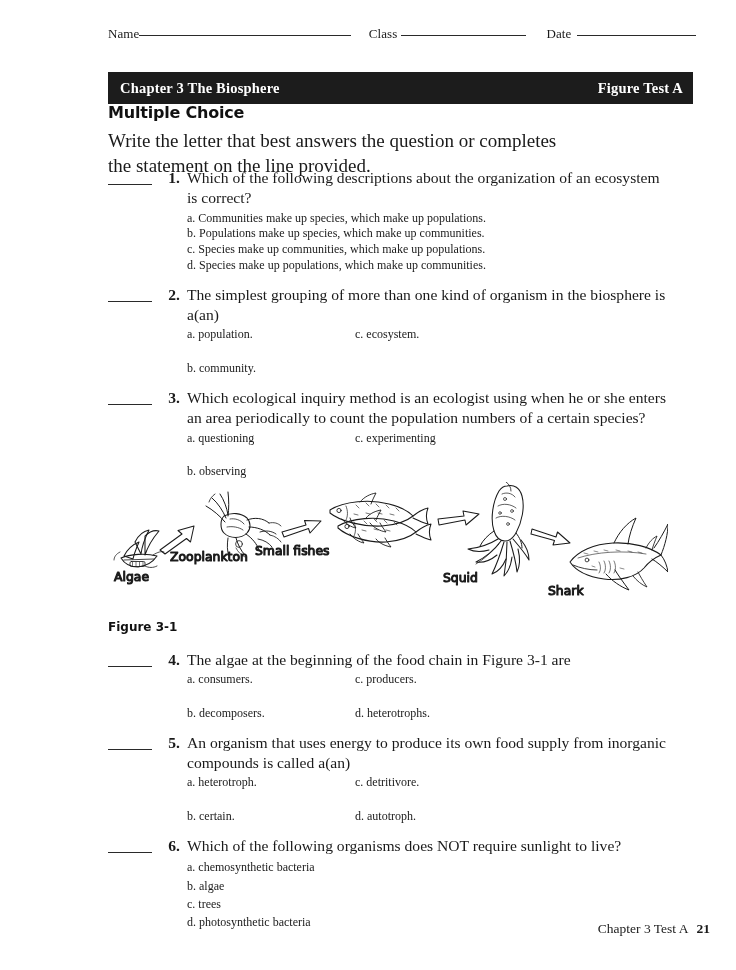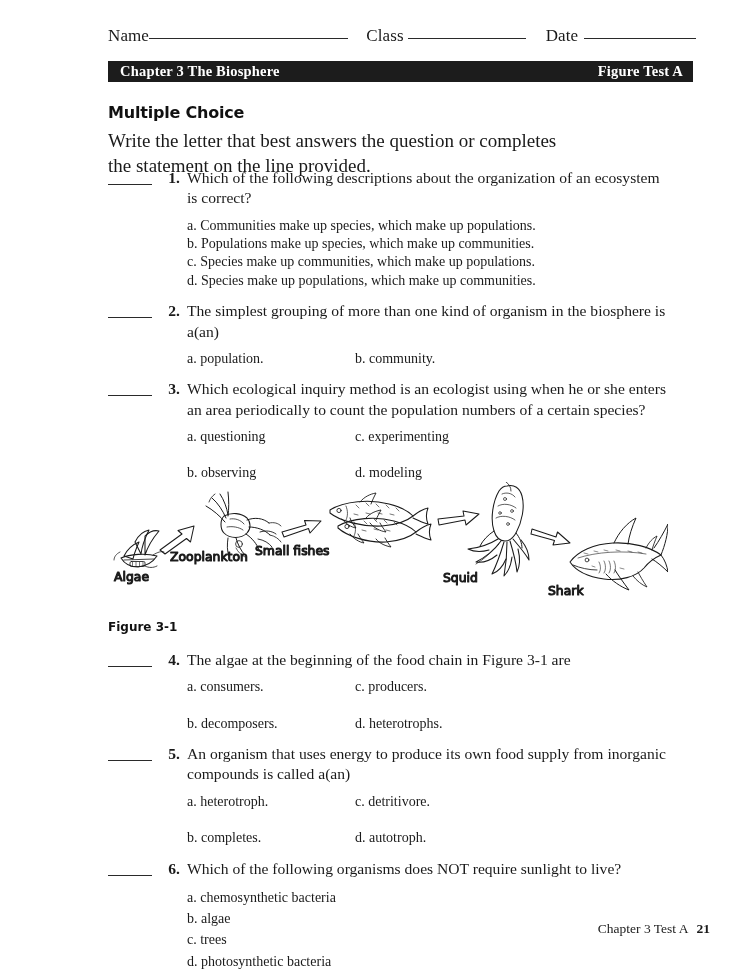--- a/index.html
+++ b/index.html
@@ -30,7 +30,7 @@
     width: 588px;
     display: flex;
     align-items: baseline;
-    font-size: 17px;
+    font-size: 13px;
     letter-spacing: .1px;
   }
   .nl-label { white-space: nowrap; }

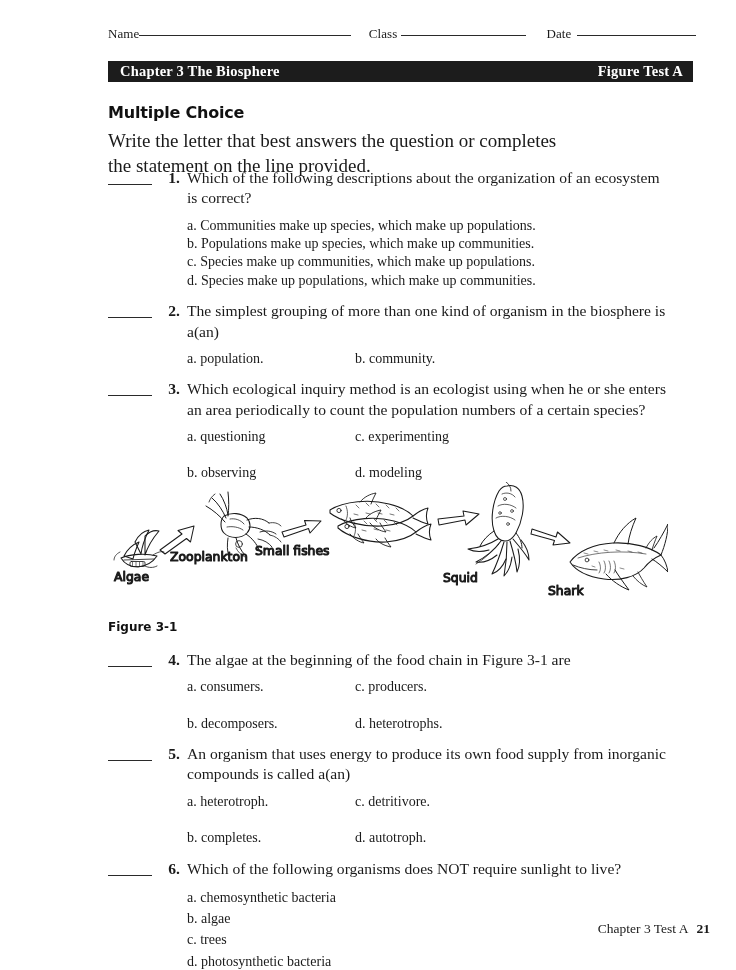--- a/index.html
+++ b/index.html
@@ -50,9 +50,9 @@
   .banner {
     position: absolute;
     left: 108px;
-    top: 61px;
+    top: 72px;
     width: 585px;
-    height: 21px;
+    height: 32px;
     background: #1c1c1c;
     color: #ffffff;
     display: flex;

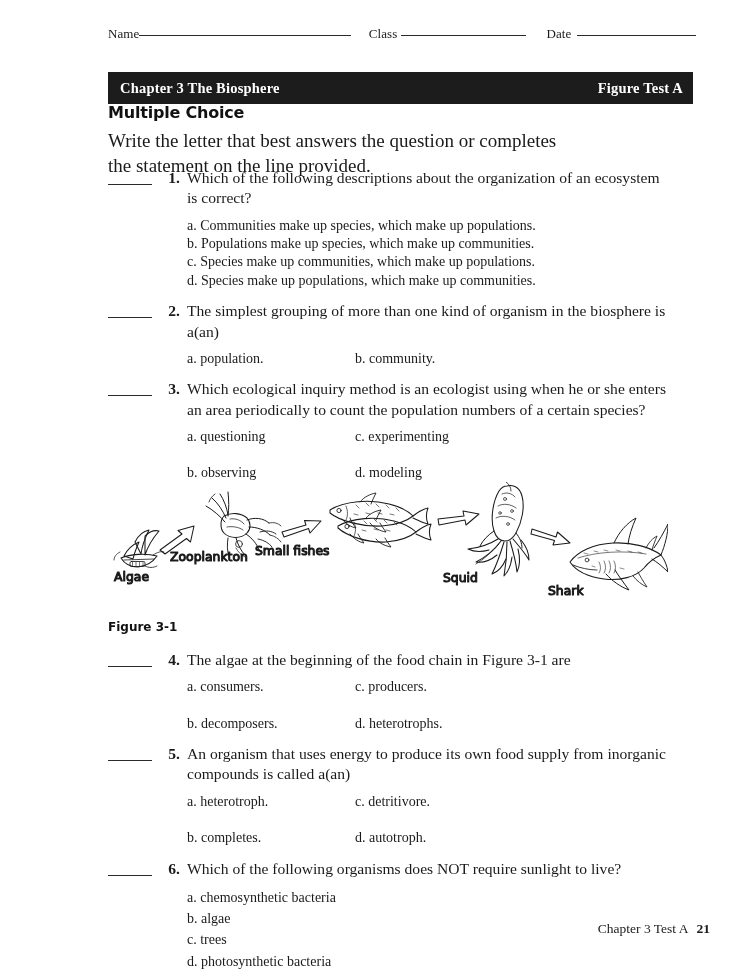--- a/index.html
+++ b/index.html
@@ -123,8 +123,8 @@
 
   .choices {
     margin-left: 79px;
-    margin-top: 8px;
-    font-size: 14px;
+    margin-top: 2px;
+    font-size: 12px;
     line-height: 1.32;
   }
   .choices.stacked .choice { display: block; }

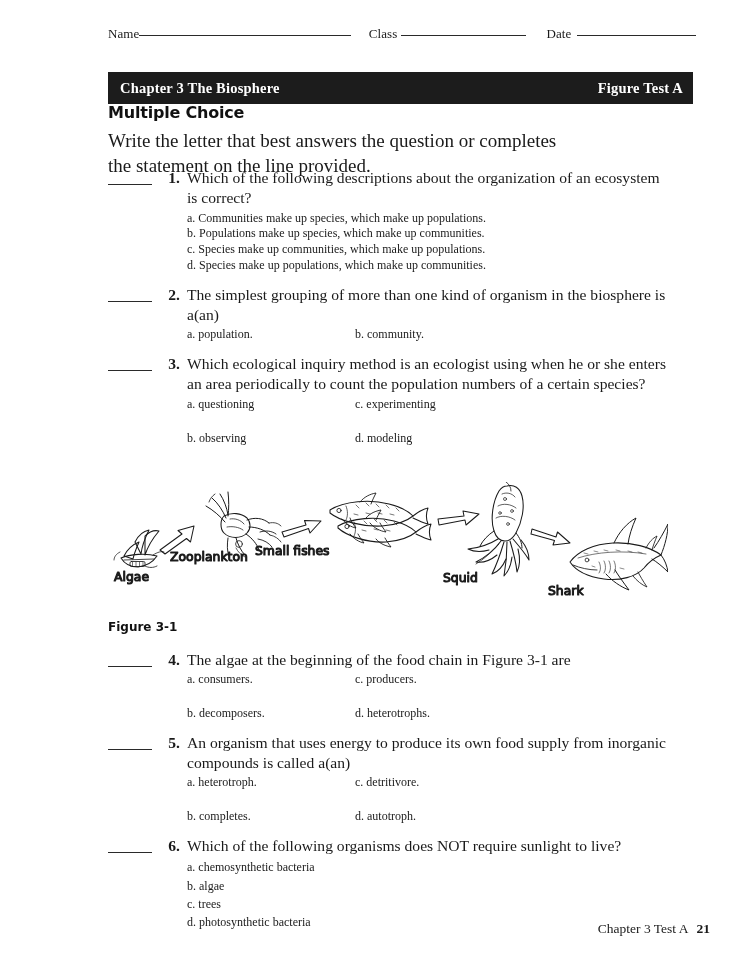--- a/index.html
+++ b/index.html
@@ -246,6 +246,7 @@
       </div>
       <div class="choices grid2">
         <div class="choice">a. population.</div>
+        <div class="choice">c. ecosystem.</div>
         <div class="choice">b. community.</div>
       </div>
     </div>

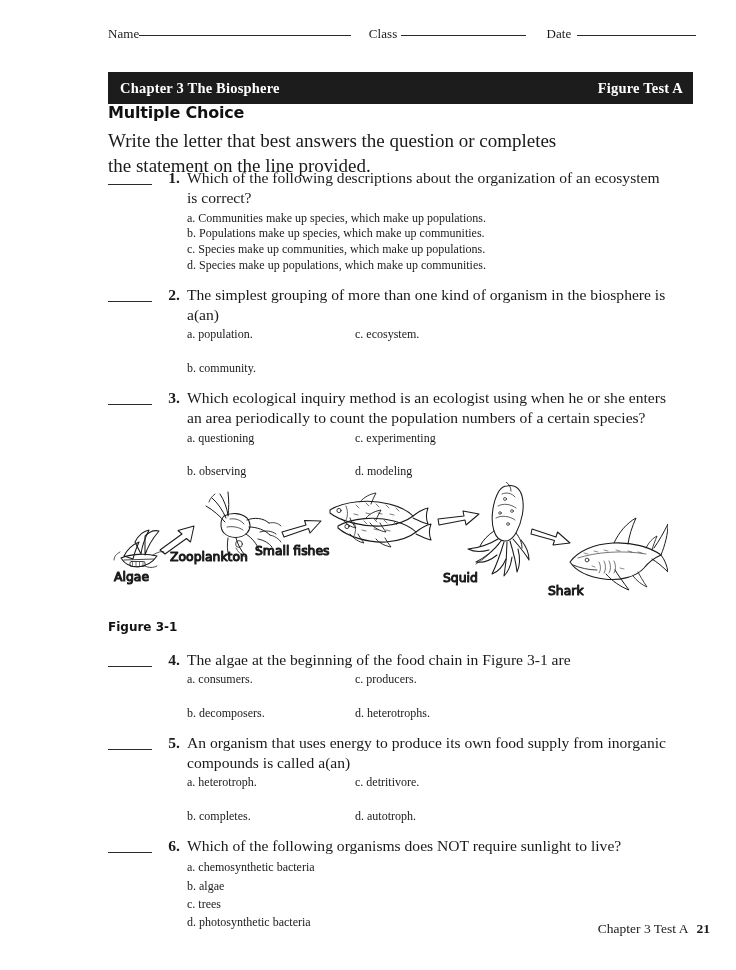--- a/index.html
+++ b/index.html
@@ -263,7 +263,6 @@
         <div class="choice">a. questioning</div>
         <div class="choice">c. experimenting</div>
         <div class="choice">b. observing</div>
-        <div class="choice">d. modeling</div>
       </div>
     </div>
   </div>

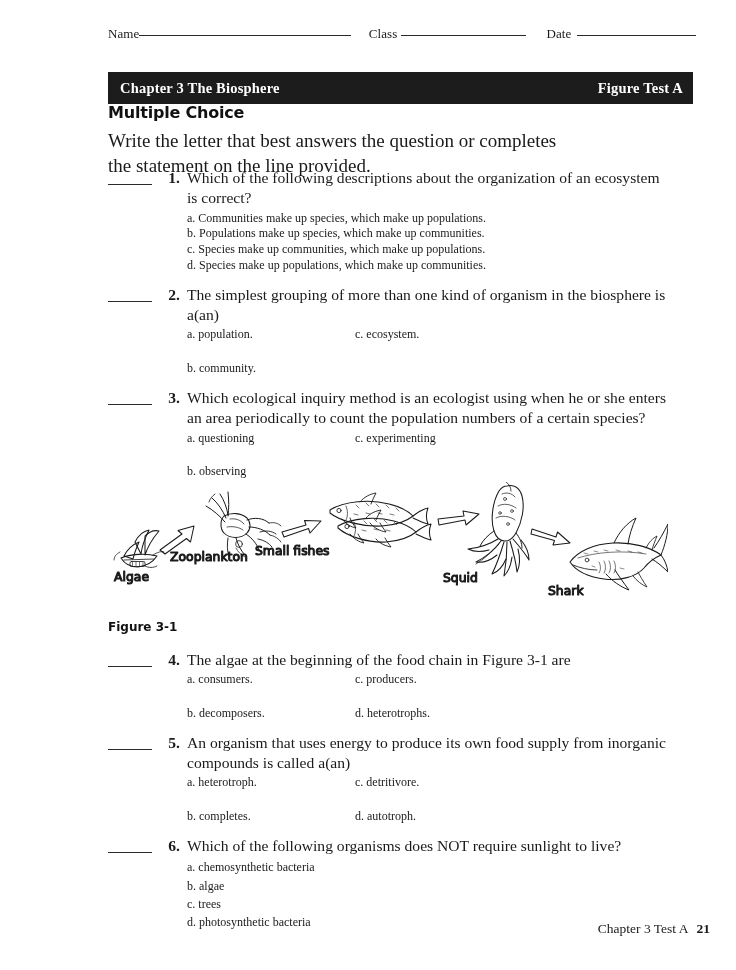--- a/index.html
+++ b/index.html
@@ -431,7 +431,7 @@
       <div class="choices grid2">
         <div class="choice">a. heterotroph.</div>
         <div class="choice">c. detritivore.</div>
-        <div class="choice">b. completes.</div>
+        <div class="choice">b. certain.</div>
         <div class="choice">d. autotroph.</div>
       </div>
     </div>

